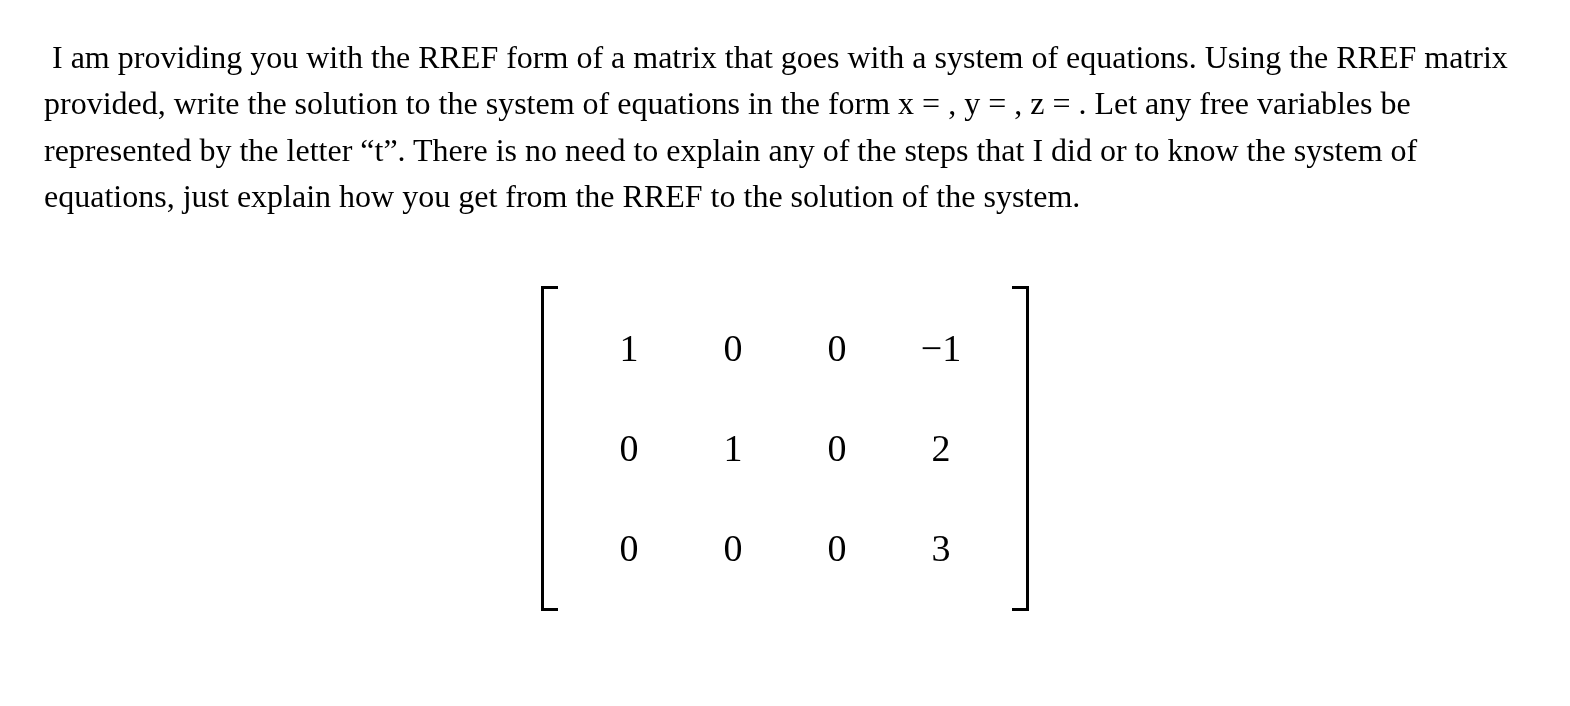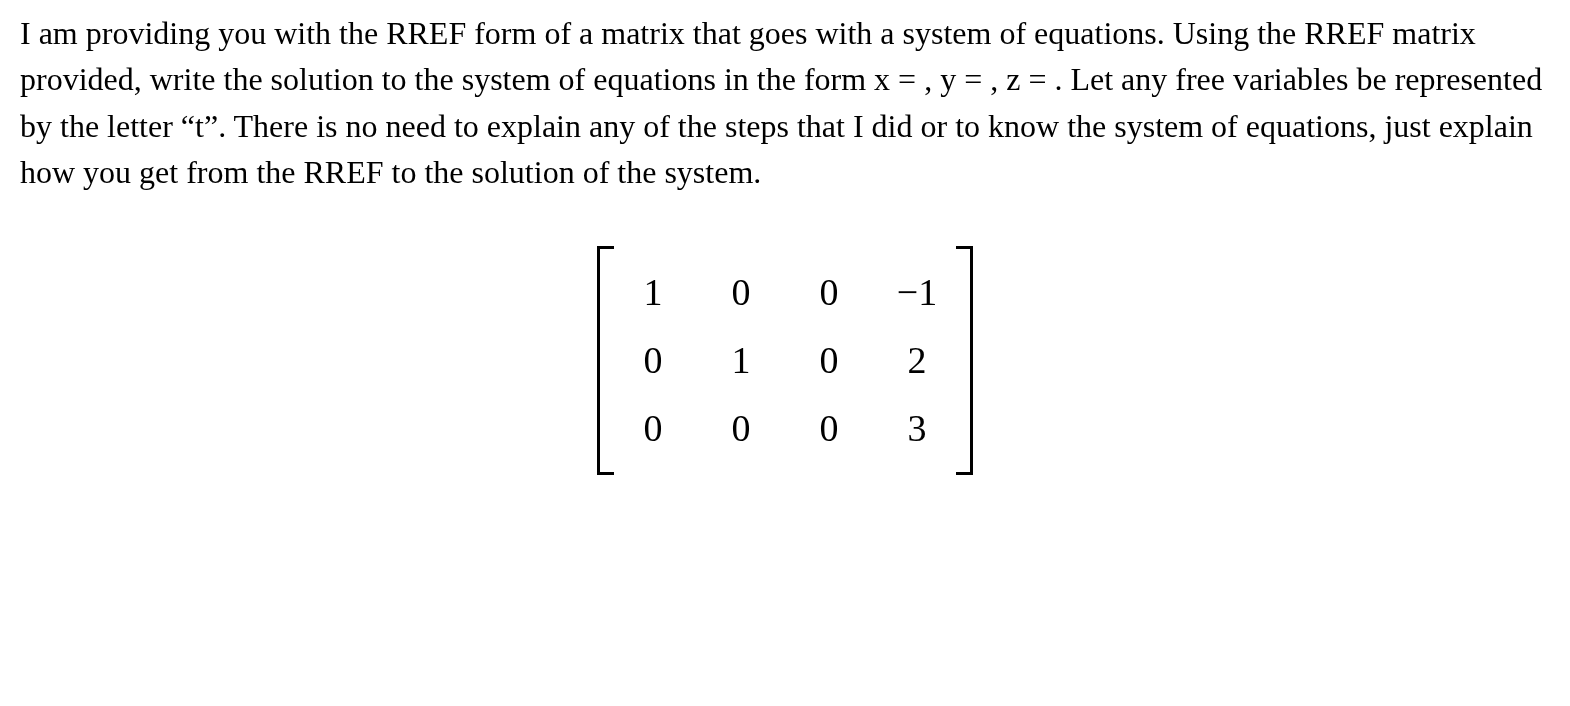--- a/index.html
+++ b/index.html
@@ -3,7 +3,7 @@
   <meta charset="utf-8">
   <style>
     * {
-      margin: 0;
+      margin: 8px;
       padding: 0;
       box-sizing: border-box;
     }

